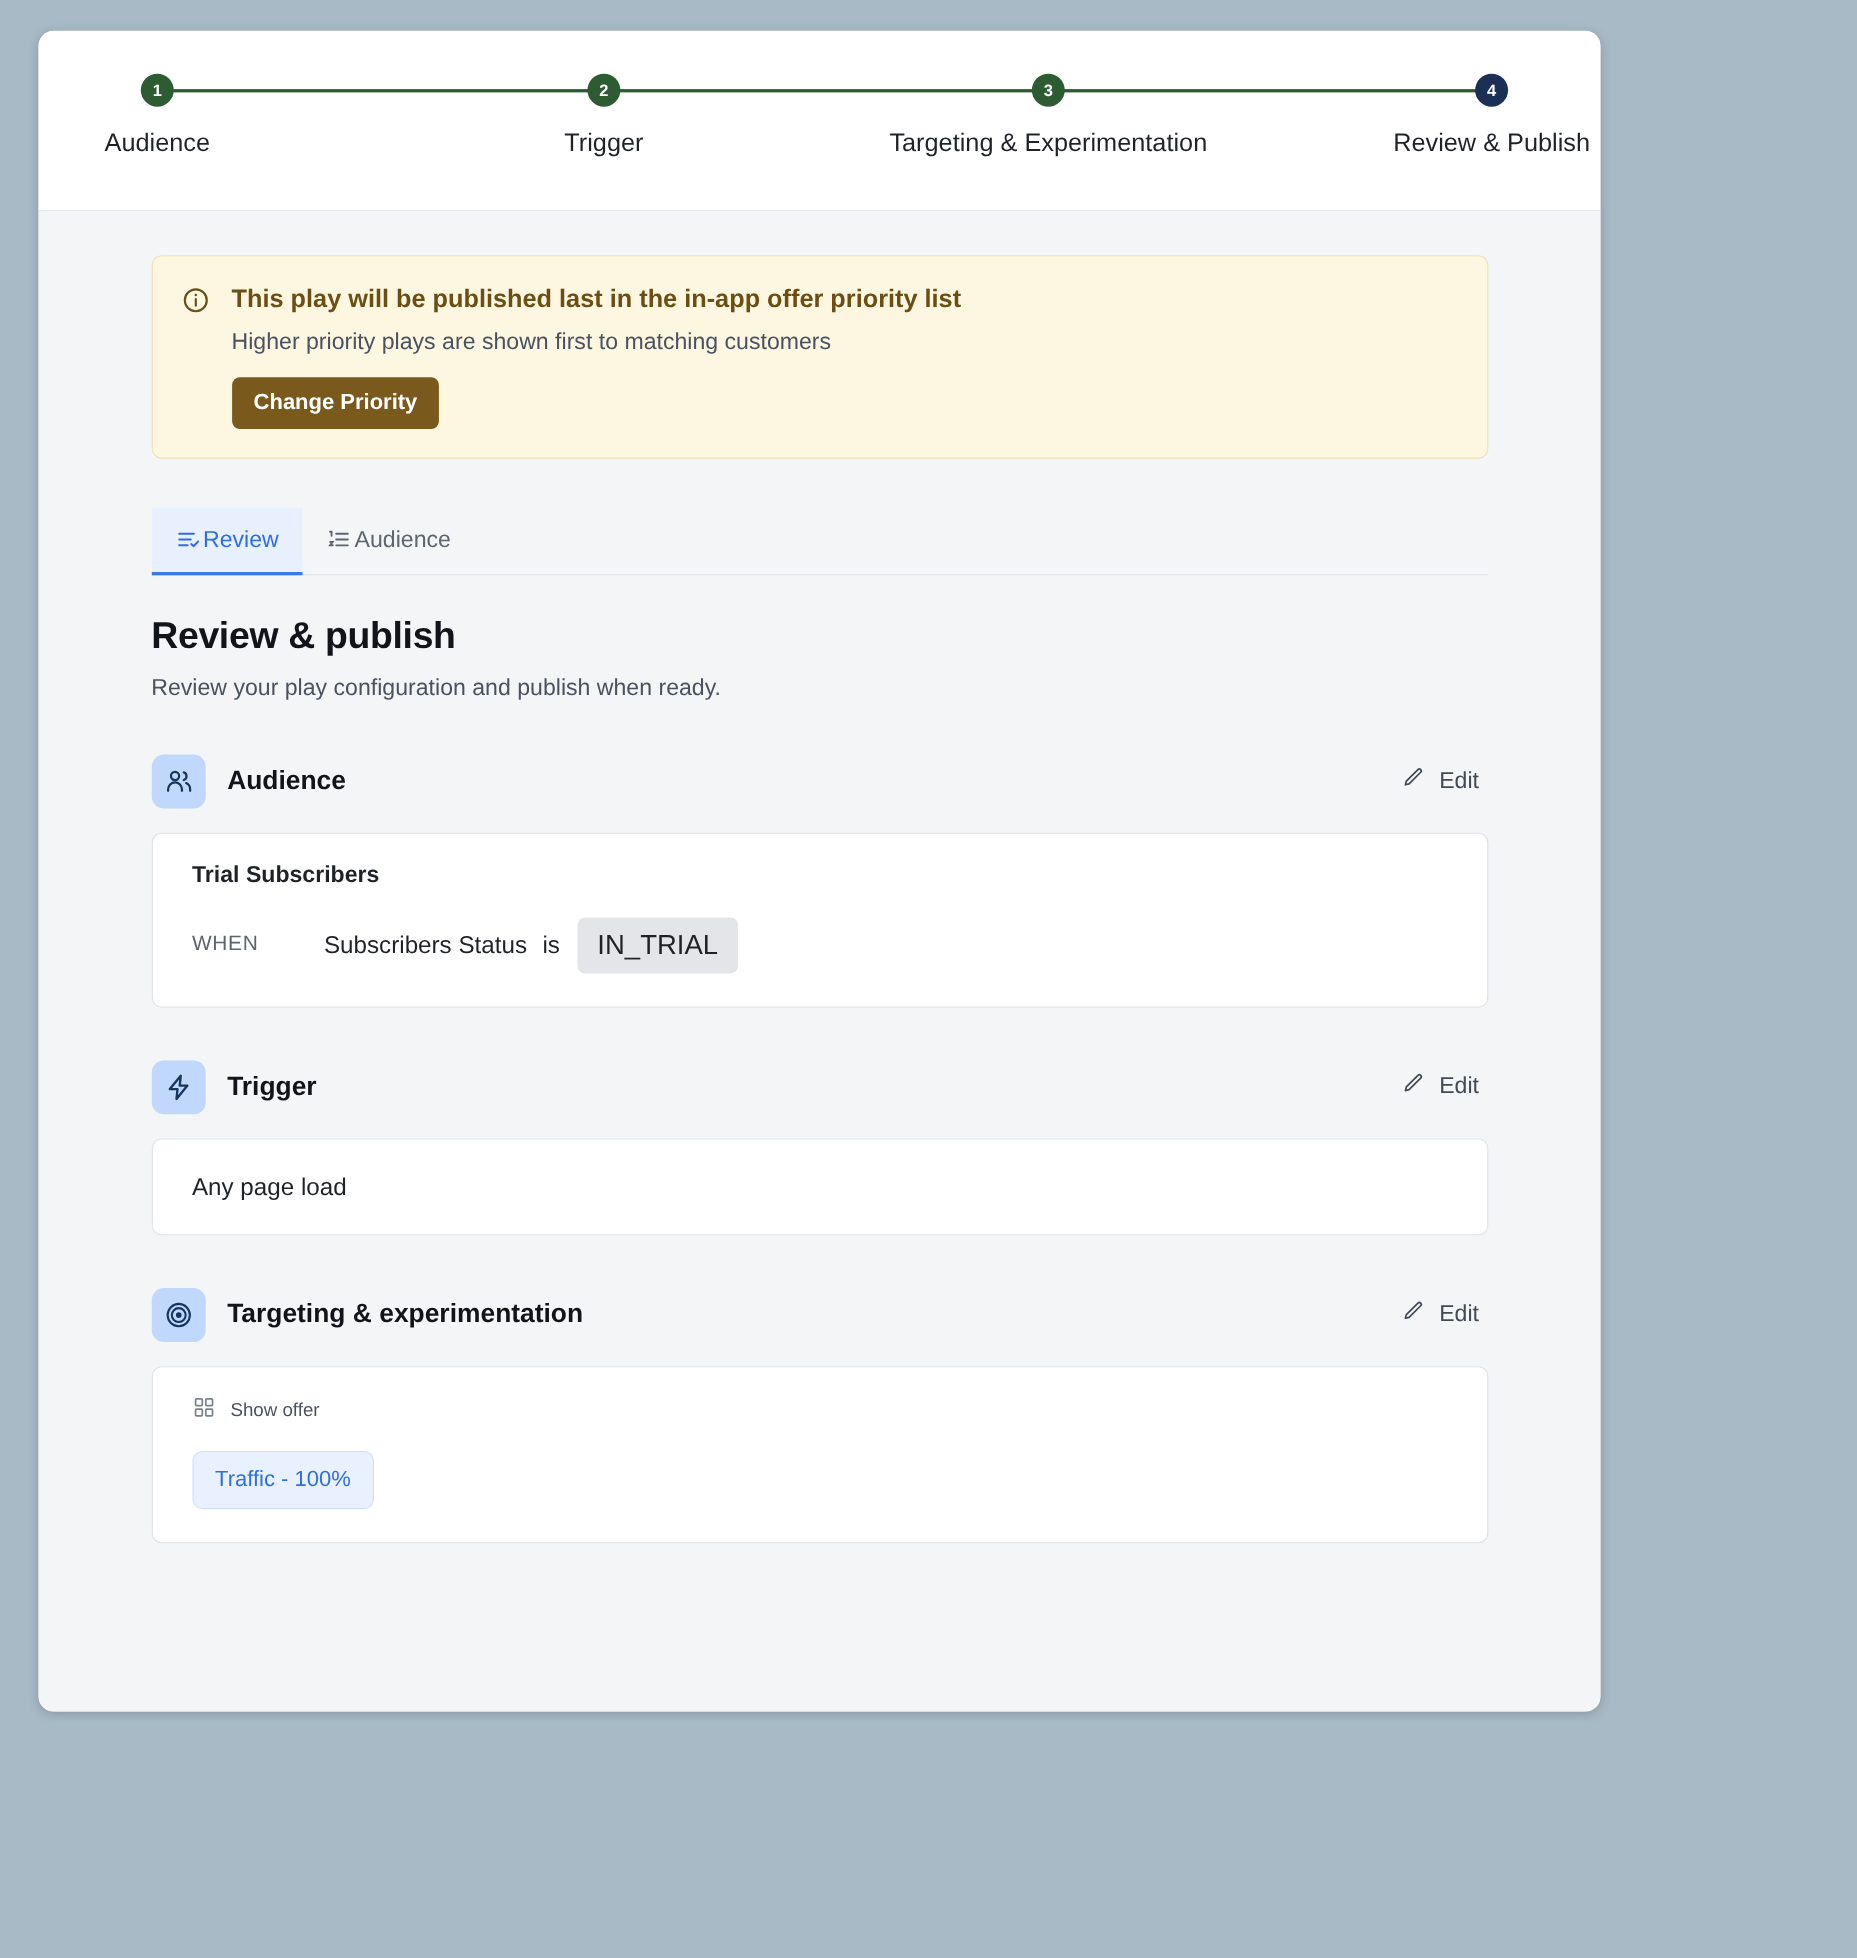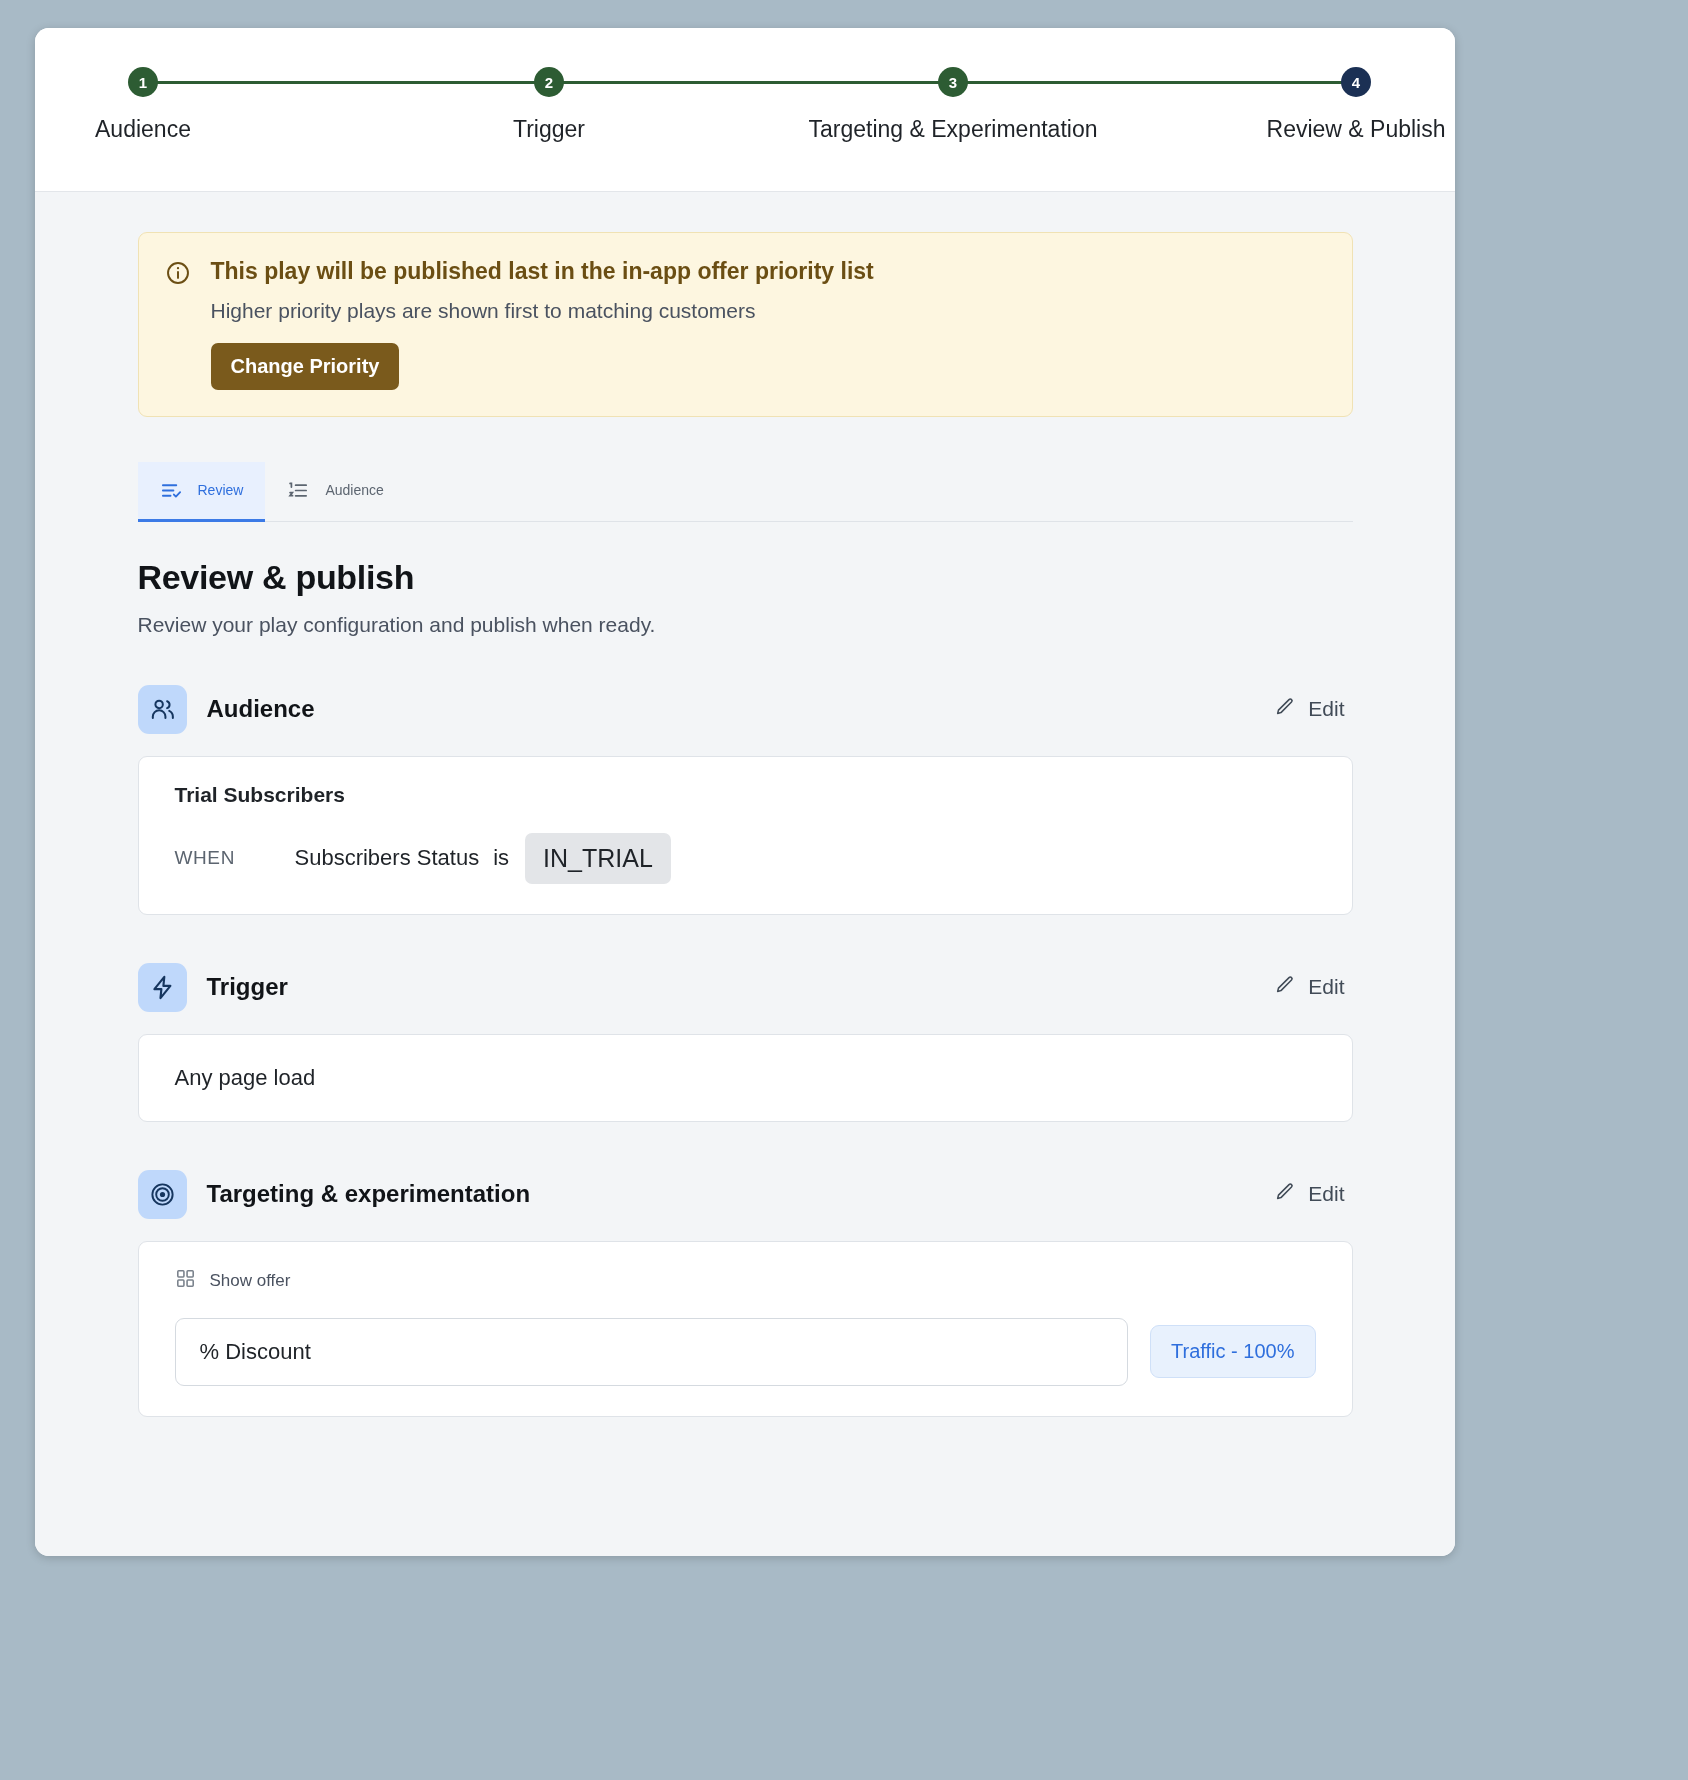--- a/index.html
+++ b/index.html
@@ -127,9 +127,9 @@
   .tab {
     display: flex;
     align-items: center;
-    gap: 15px;
+    gap: 2px;
     padding: 17px 22px;
-    font-size: 14px;
+    font-size: 21px;
     color: #5c6570;
     cursor: pointer;
     border-bottom: 3px solid transparent;

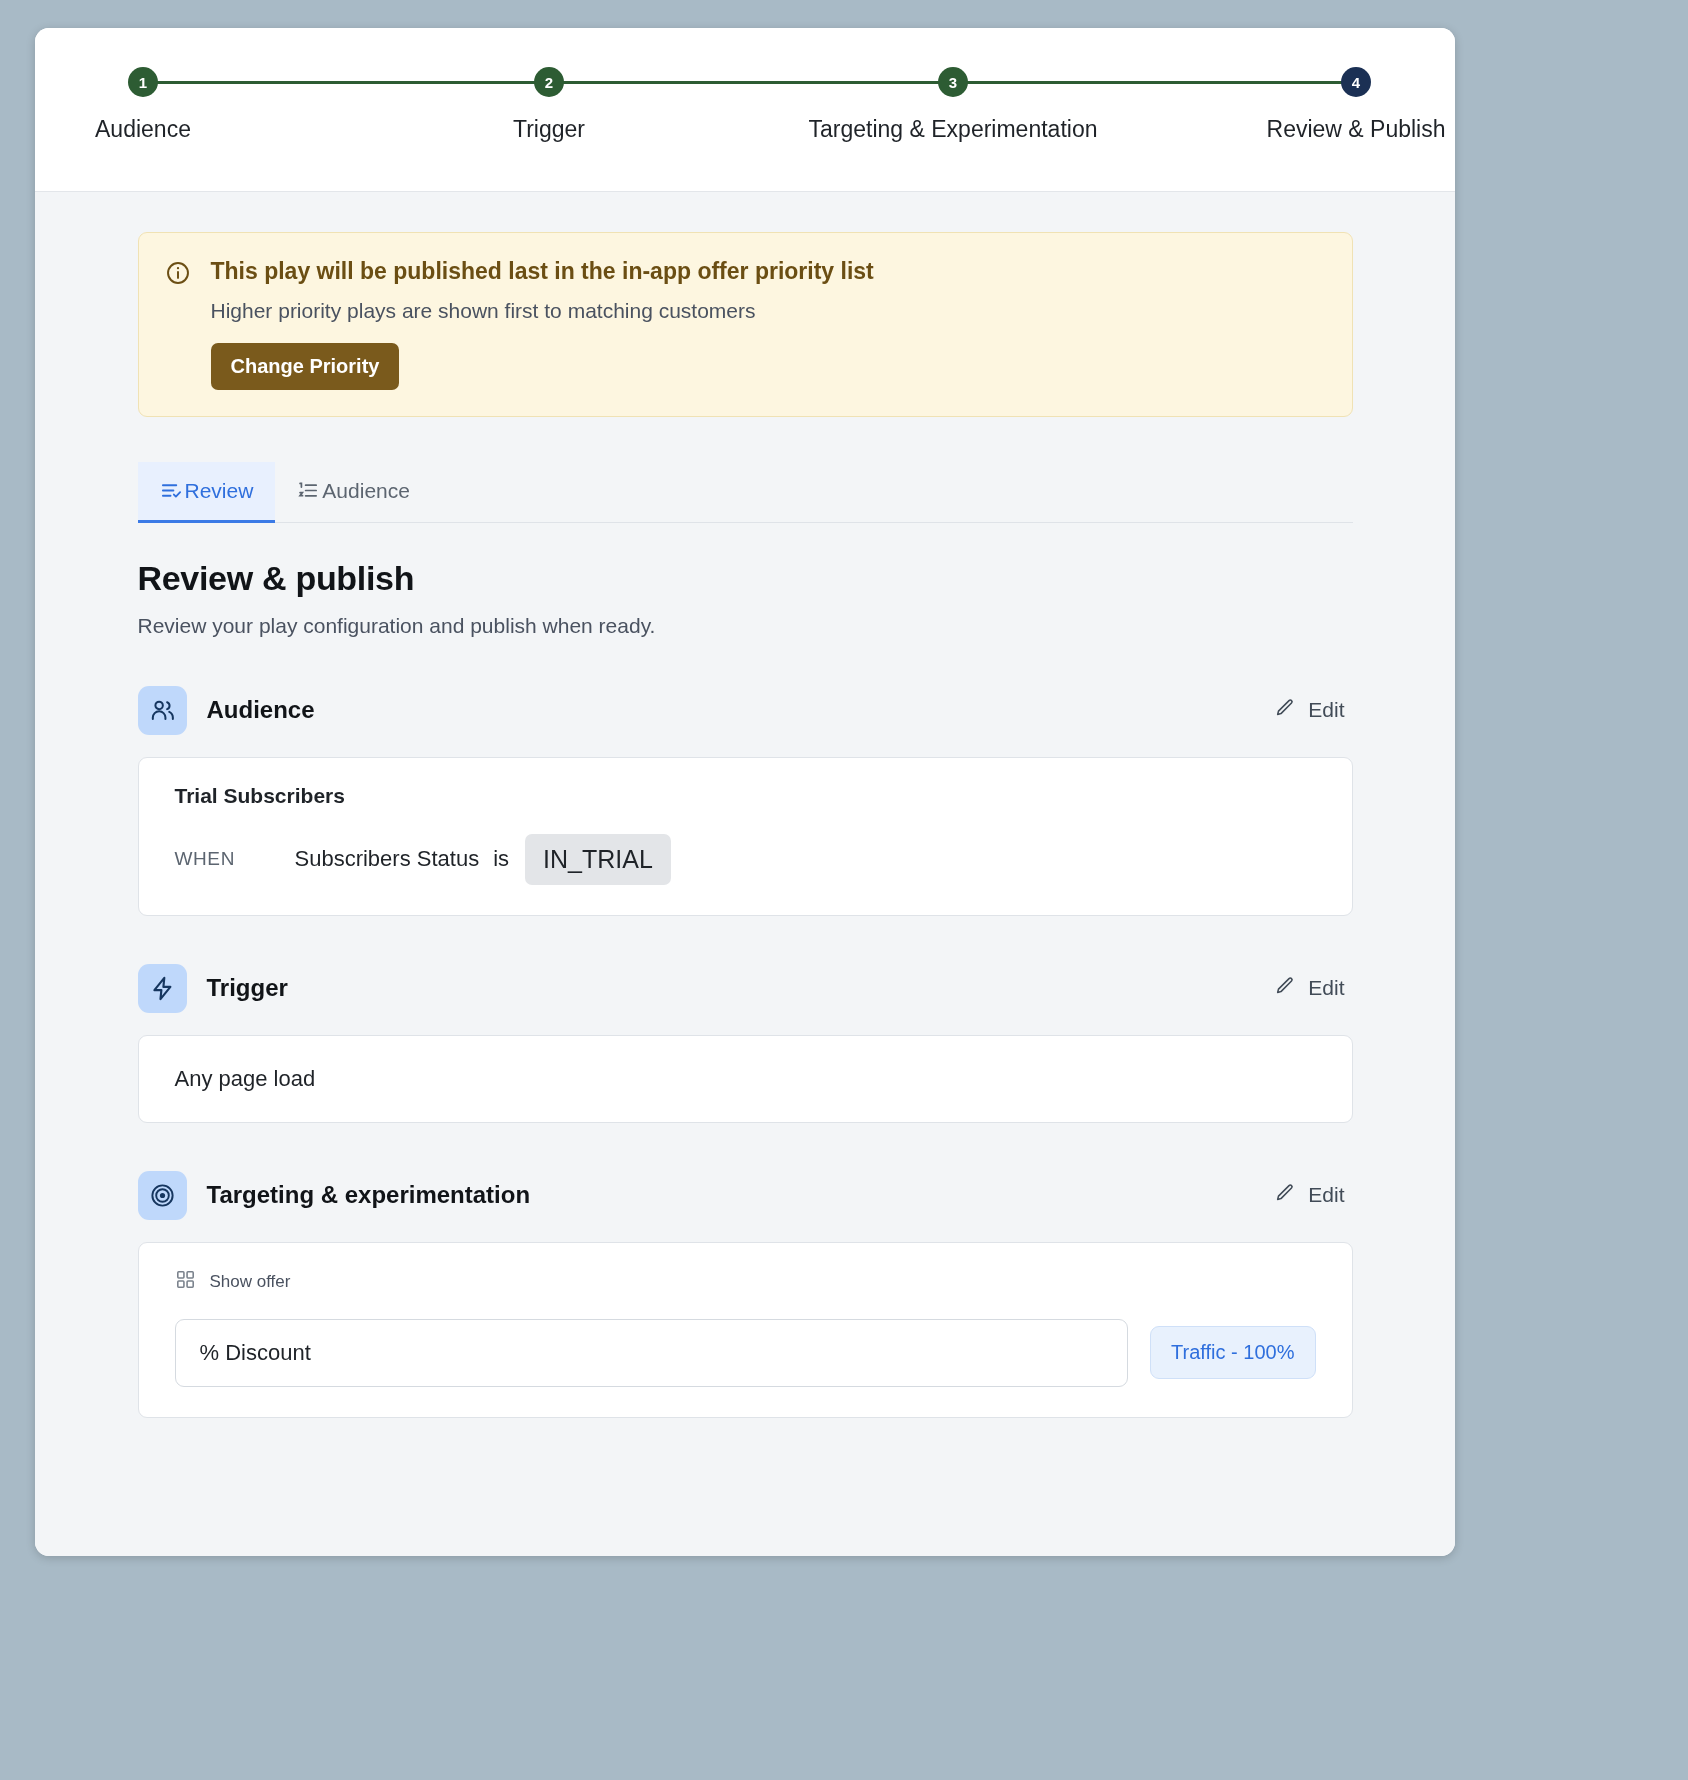--- a/index.html
+++ b/index.html
@@ -435,7 +435,6 @@
             <span>Show offer</span>
           </div>
           <div class="offer-row">
-            <div class="offer-input">% Discount</div>
             <div class="traffic-badge">Traffic - 100%</div>
           </div>
         </div>

